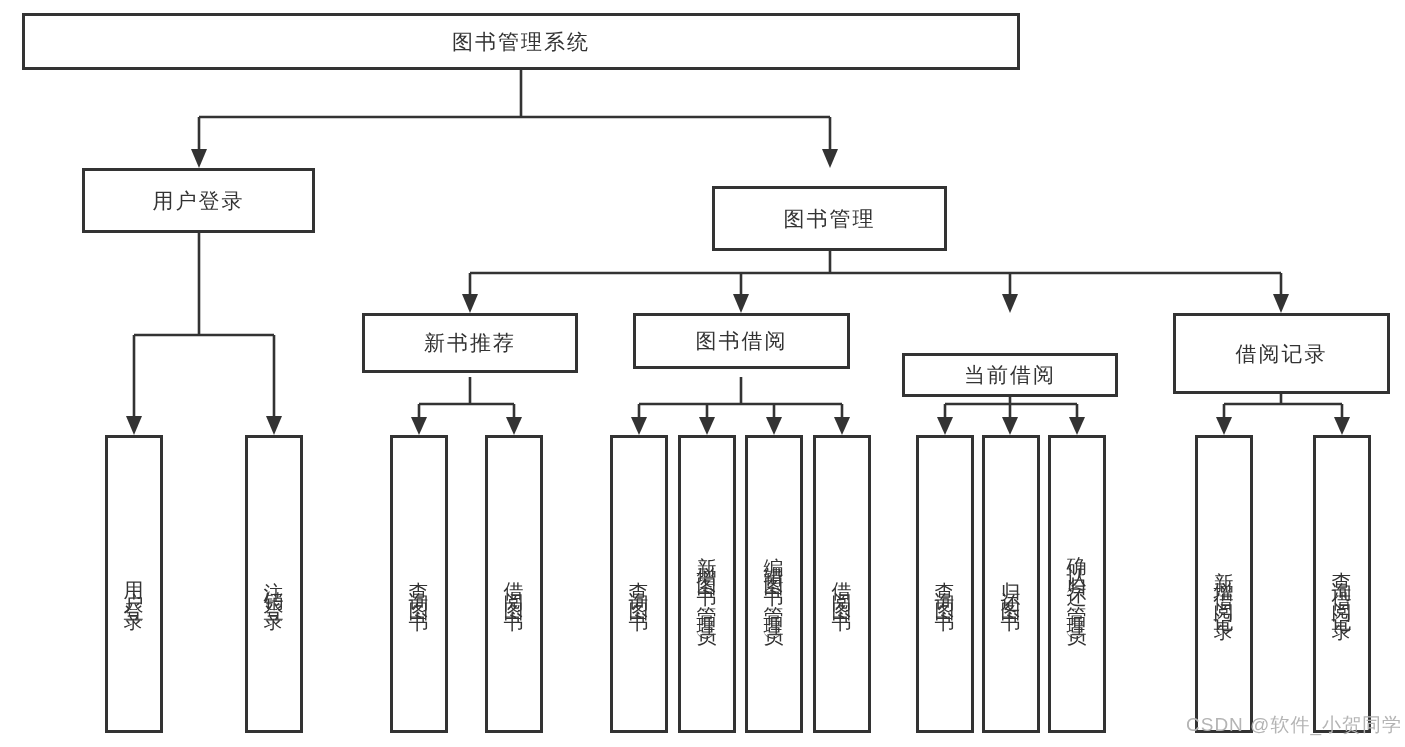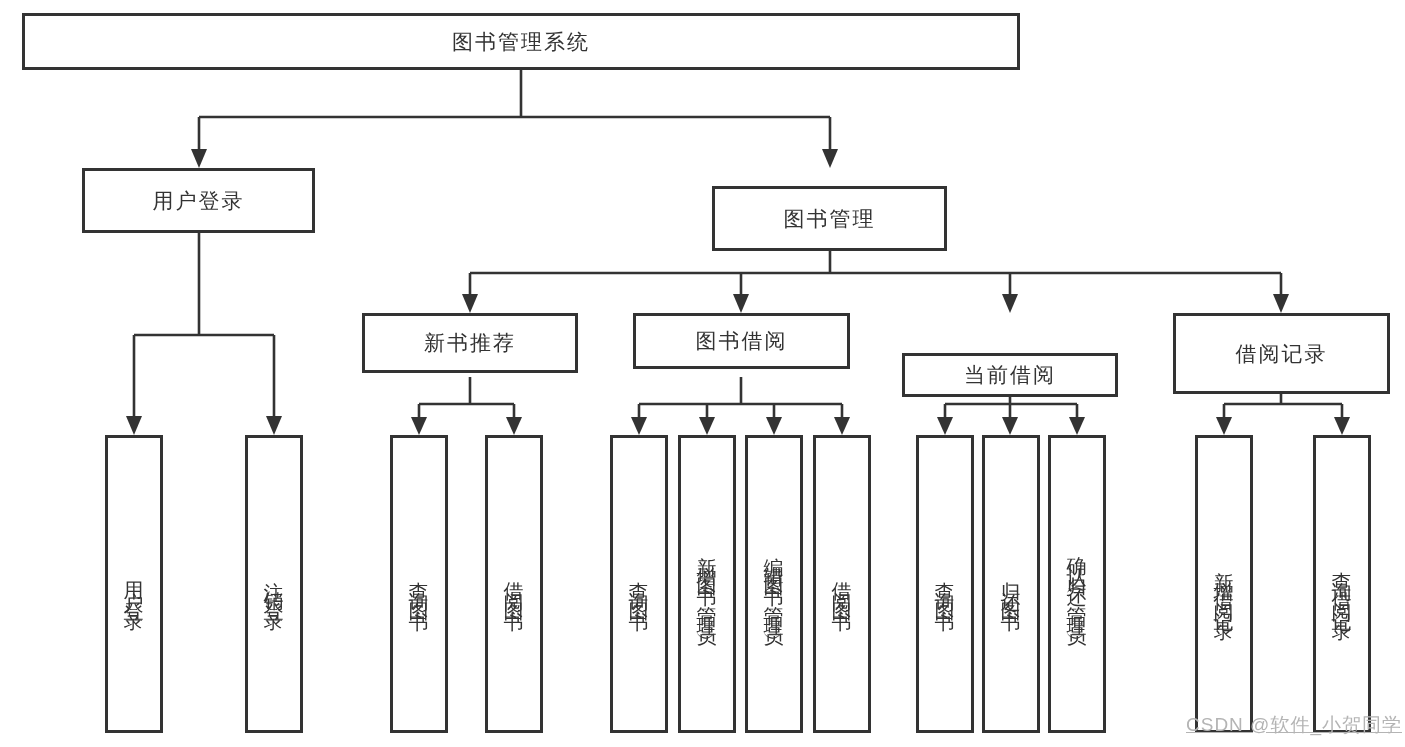--- a/index.html
+++ b/index.html
@@ -62,7 +62,6 @@
     color: var(--wm, #b4b4b4);
     white-space: nowrap;
     z-index: 5;
-    text-decoration: underline;
   }
 </style>
 </head>

